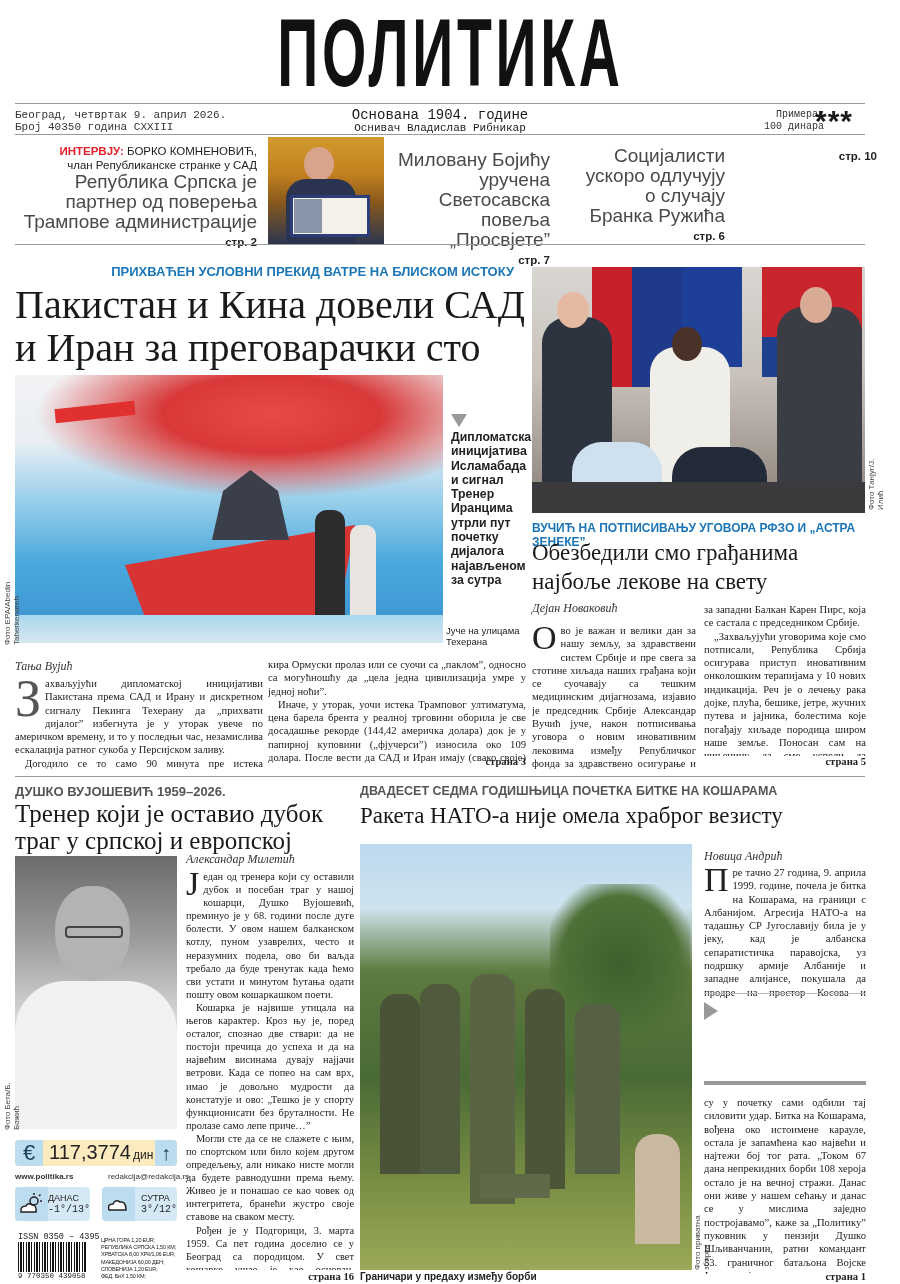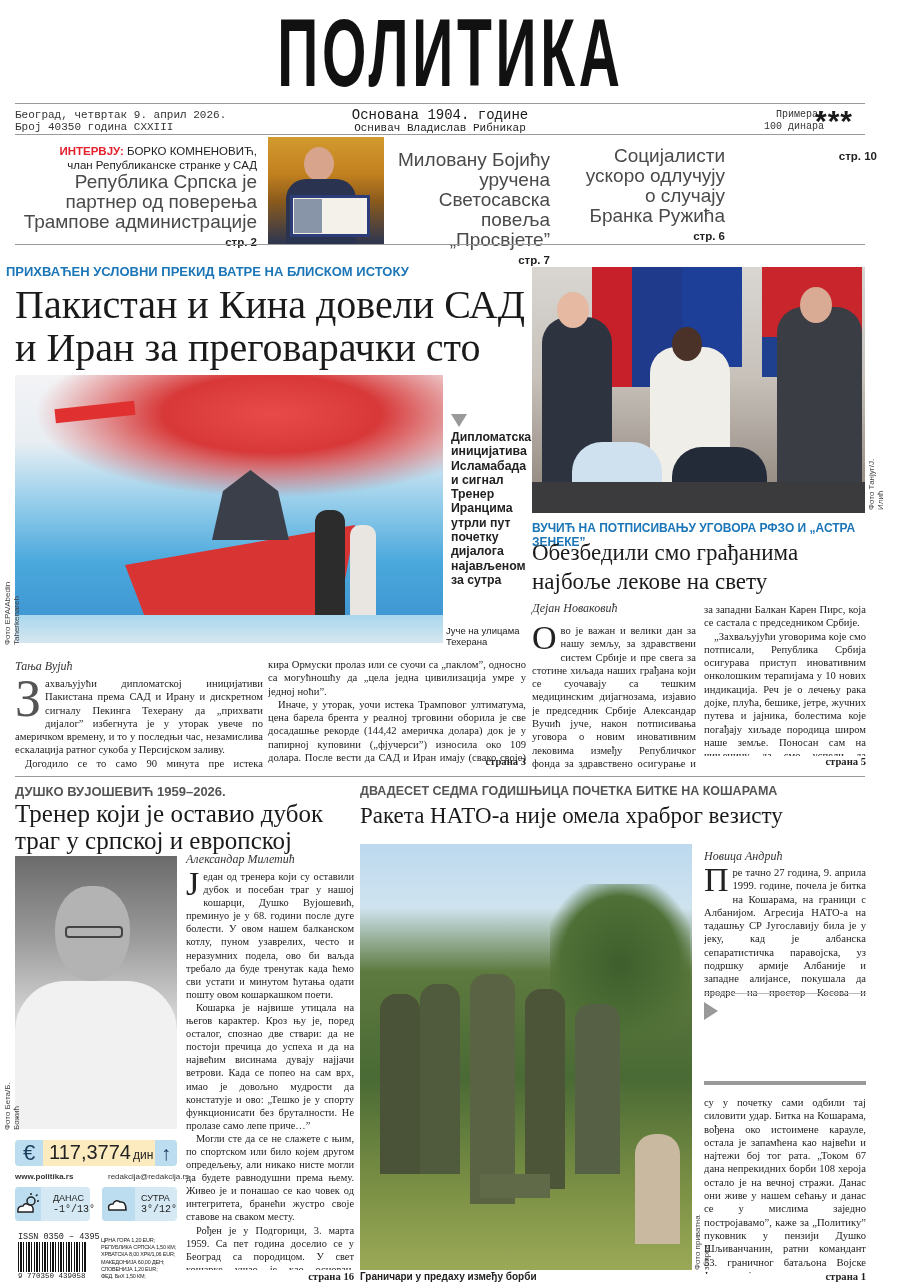--- a/index.html
+++ b/index.html
@@ -86,7 +86,7 @@
 </div>
 <div class="hr" style="left:15px;top:244px;width:850px"></div>
 
-<div class="abs kicker" style="left:6px;top:264px;width:500px;text-align:left">ПРИХВАЋЕН УСЛОВНИ ПРЕКИД ВАТРЕ НА БЛИСКОМ ИСТОКУ</div>
+<div class="abs kicker" style="left:14px;top:264px;width:500px;text-align:right">ПРИХВАЋЕН УСЛОВНИ ПРЕКИД ВАТРЕ НА БЛИСКОМ ИСТОКУ</div>
 <div class="abs h1" style="left:15px;top:283px;width:510px;text-align:left">Пакистан и Кина довели САД и Иран за преговарачки сто</div>
 
 <div class="abs photo" style="left:15px;top:375px;width:428px;height:268px;background:linear-gradient(180deg,#f3f3f5 0%,#e8eef3 25%,#9fd2ec 45%,#4aa8dc 70%,#3b8fcf 100%)">

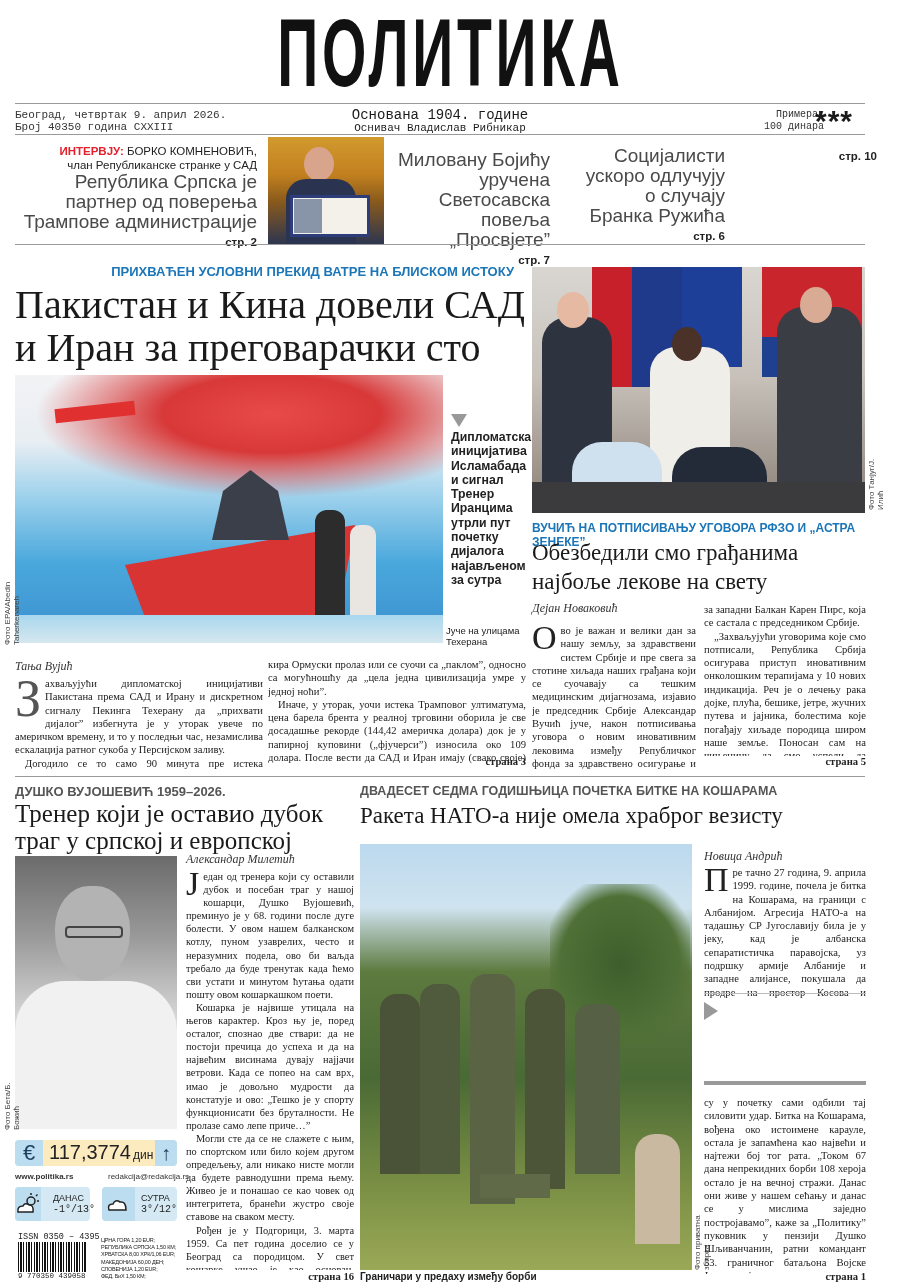--- a/index.html
+++ b/index.html
@@ -191,7 +191,7 @@
         <path d="M3 19 Q2 13 8 13 Q10 9 14 12 Q19 12 18 19 Z" fill="#fff" stroke="#222" stroke-width="1.5"></path>
       </svg>
   </div>
-  <div class="sans" style="padding-left:12px;font-size:9px;line-height:11px;color:#222">
+  <div class="sans" style="padding-left:0;font-size:9px;line-height:11px;color:#222">
     <div>ДАНАС</div>
     <div class="serif" style="font-size:10px">-1°/13°</div>
   </div>

